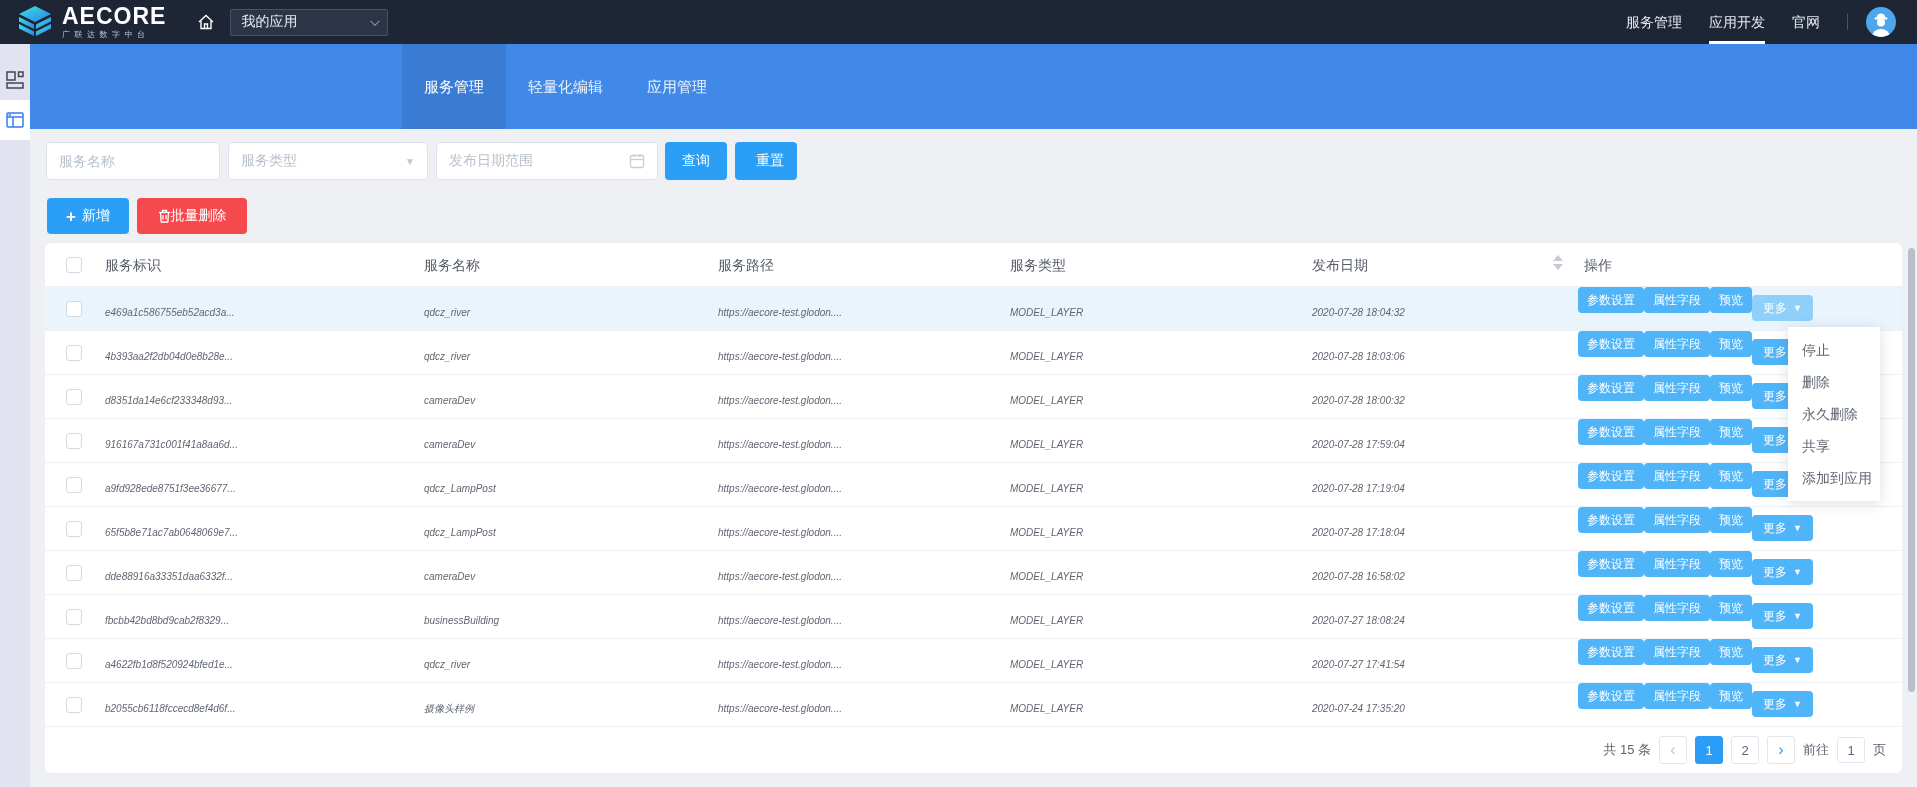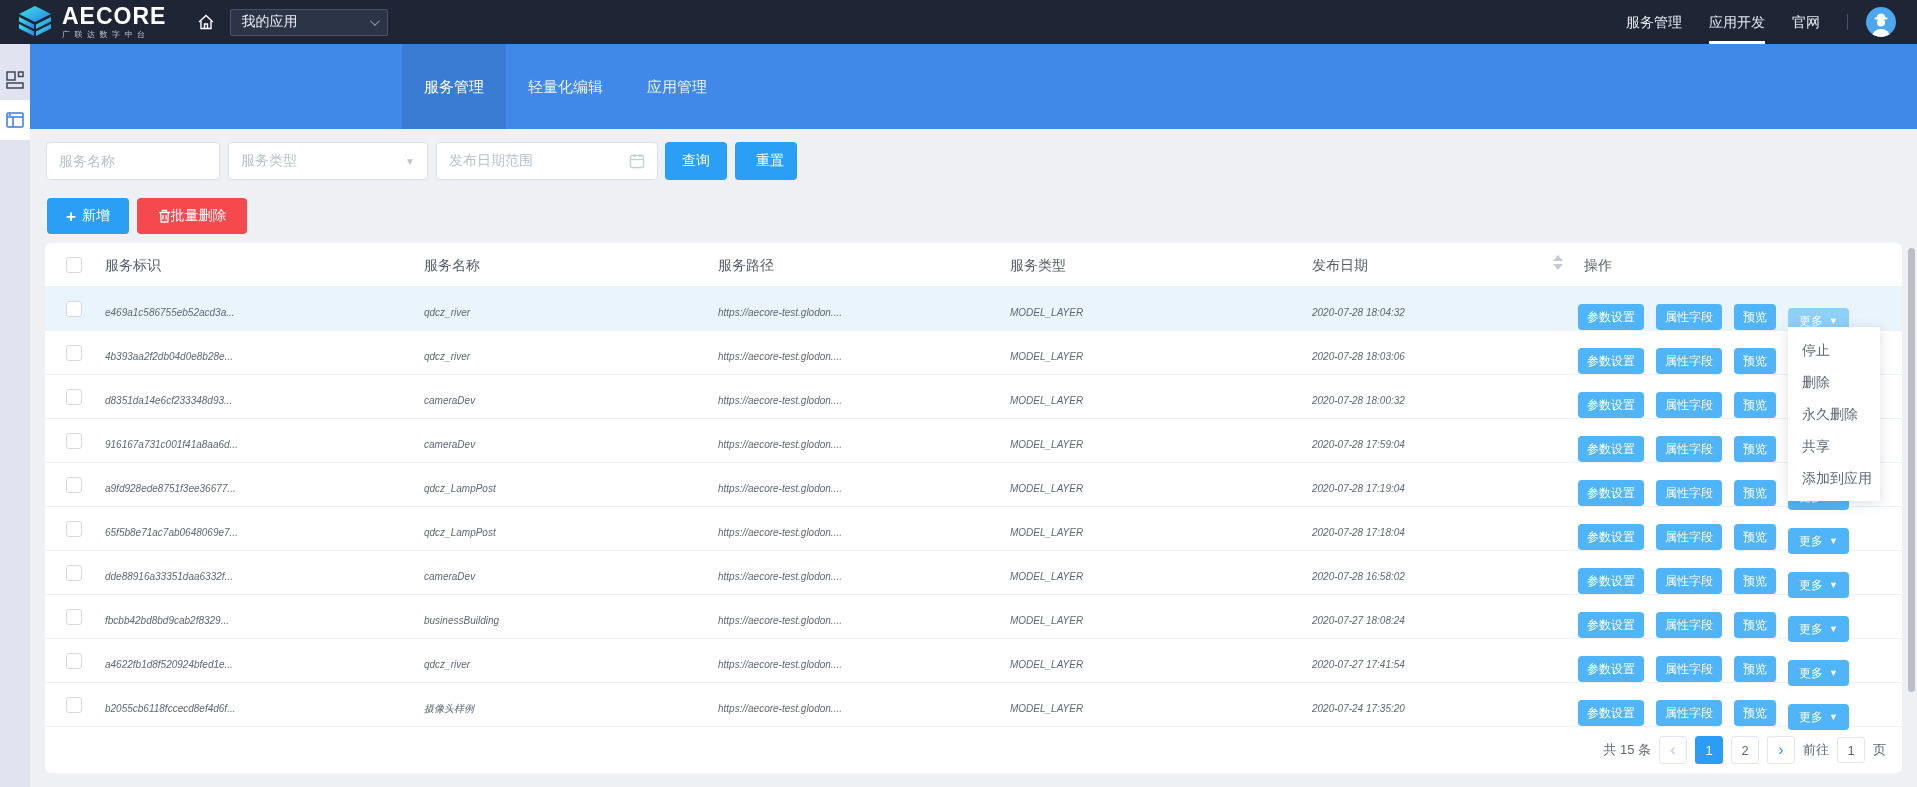--- a/index.html
+++ b/index.html
@@ -66,7 +66,7 @@
   .sorter{position:absolute;left:1508px;top:12px;display:flex;flex-direction:column;gap:3px;cursor:pointer;}
   .car-up{width:0;height:0;border-left:5px solid transparent;border-right:5px solid transparent;border-bottom:6px solid #c5cad3;}
   .car-dn{width:0;height:0;border-left:5px solid transparent;border-right:5px solid transparent;border-top:6px solid #c5cad3;}
-  .actions{position:absolute;left:1533px;top:0;height:60px;display:flex;align-items:center;gap:12px;}
+  .actions{position:absolute;left:1533px;top:0;height:60px;display:flex;align-items:flex-start;}
   .abtn{border:none;border-radius:4px;background:#4fb4f8;color:#fff;font-size:12px;height:26px;padding:0 9px;cursor:pointer;display:flex;align-items:center;gap:6px;font-family:inherit;}
   .abtn.more{padding:0 11px;margin-top:8px;}
   .abtn.lt{background:#8ed0fa;}

